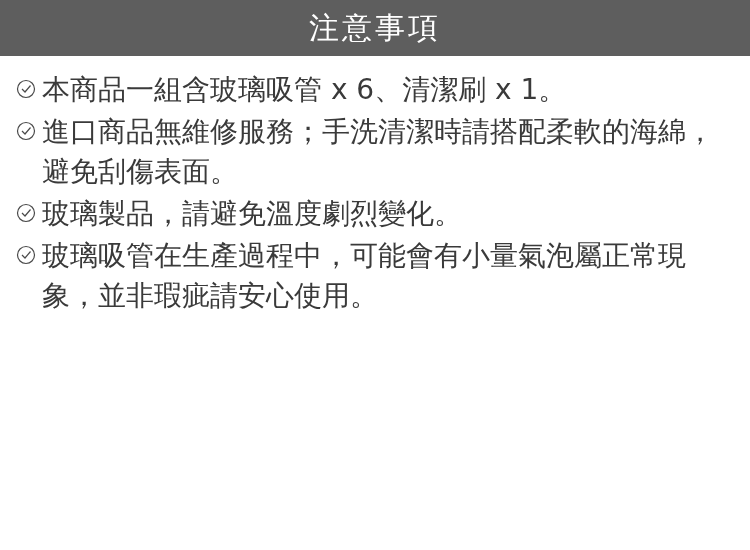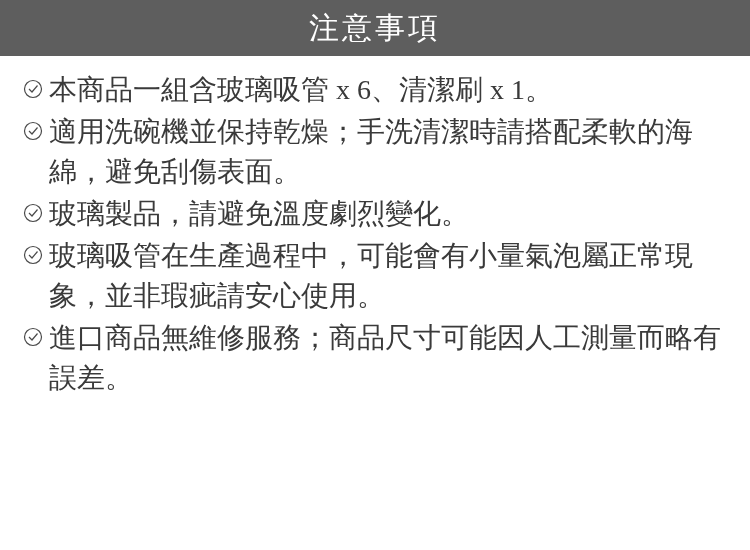--- a/index.html
+++ b/index.html
@@ -36,9 +36,8 @@
   }
   .notice-body {
     flex: 1 1 auto;
-    padding: 14px 16px 0 23px;
+    padding: 14px 16px 0 16px;
     box-sizing: border-box;
-    font-family: Liberation Serif, serif;
   }
   .notice-item {
     display: flex;

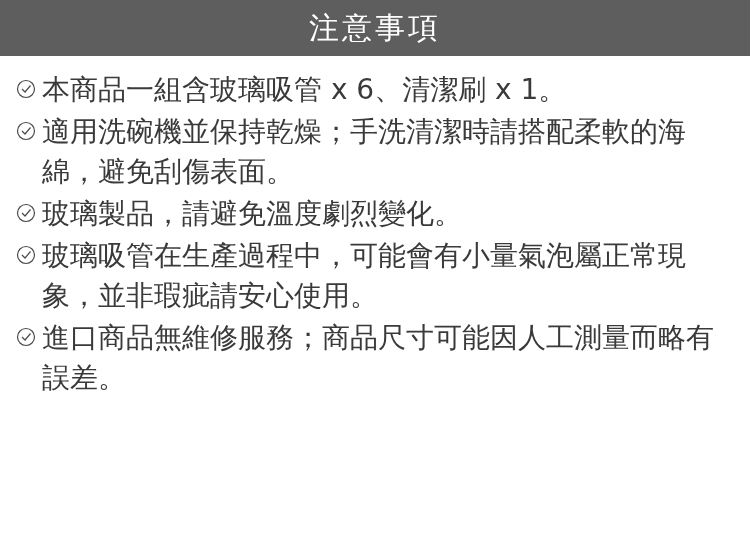--- a/index.html
+++ b/index.html
@@ -89,7 +89,7 @@
           <polyline points="6,10 9,13 14.5,6.5" fill="none" stroke="#4a4a4a" stroke-width="1.2"></polyline>
         </svg>
       </span>
-      <span class="item-text">適用洗碗機並保持乾燥；手洗清潔時請搭配柔軟的海綿，避免刮傷表面。</span>
+      <span class="item-text">進口商品無維修服務；手洗清潔時請搭配柔軟的海綿，避免刮傷表面。</span>
     </div>
 
     <div class="notice-item">

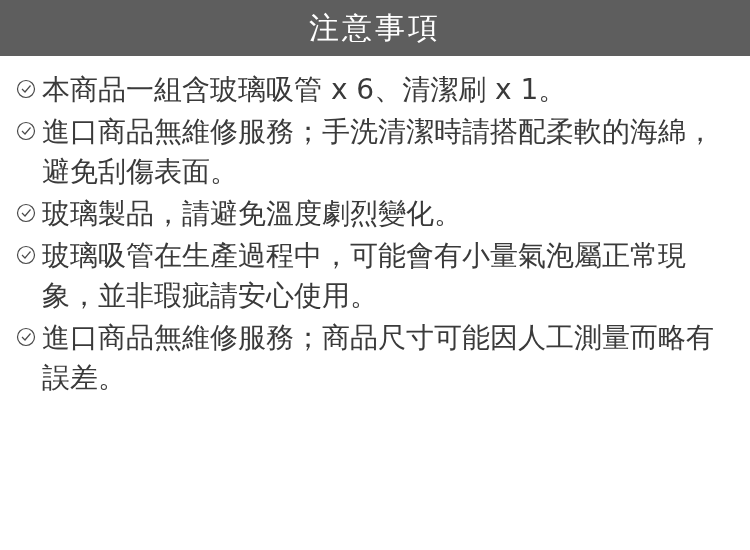--- a/index.html
+++ b/index.html
@@ -113,15 +113,6 @@
     </div>
 
 
-    <div class="notice-item">
-      <span class="bullet-icon">
-        <svg width="20" height="20" viewBox="0 0 20 20" aria-hidden="true">
-          <circle cx="10" cy="10" r="8.5" fill="none" stroke="#4a4a4a" stroke-width="1.2"></circle>
-          <polyline points="6,10 9,13 14.5,6.5" fill="none" stroke="#4a4a4a" stroke-width="1.2"></polyline>
-        </svg>
-      </span>
-      <span class="item-text">進口商品無維修服務；商品尺寸可能因人工測量而略有誤差。</span>
-    </div>
 
   </div>
 </div>

